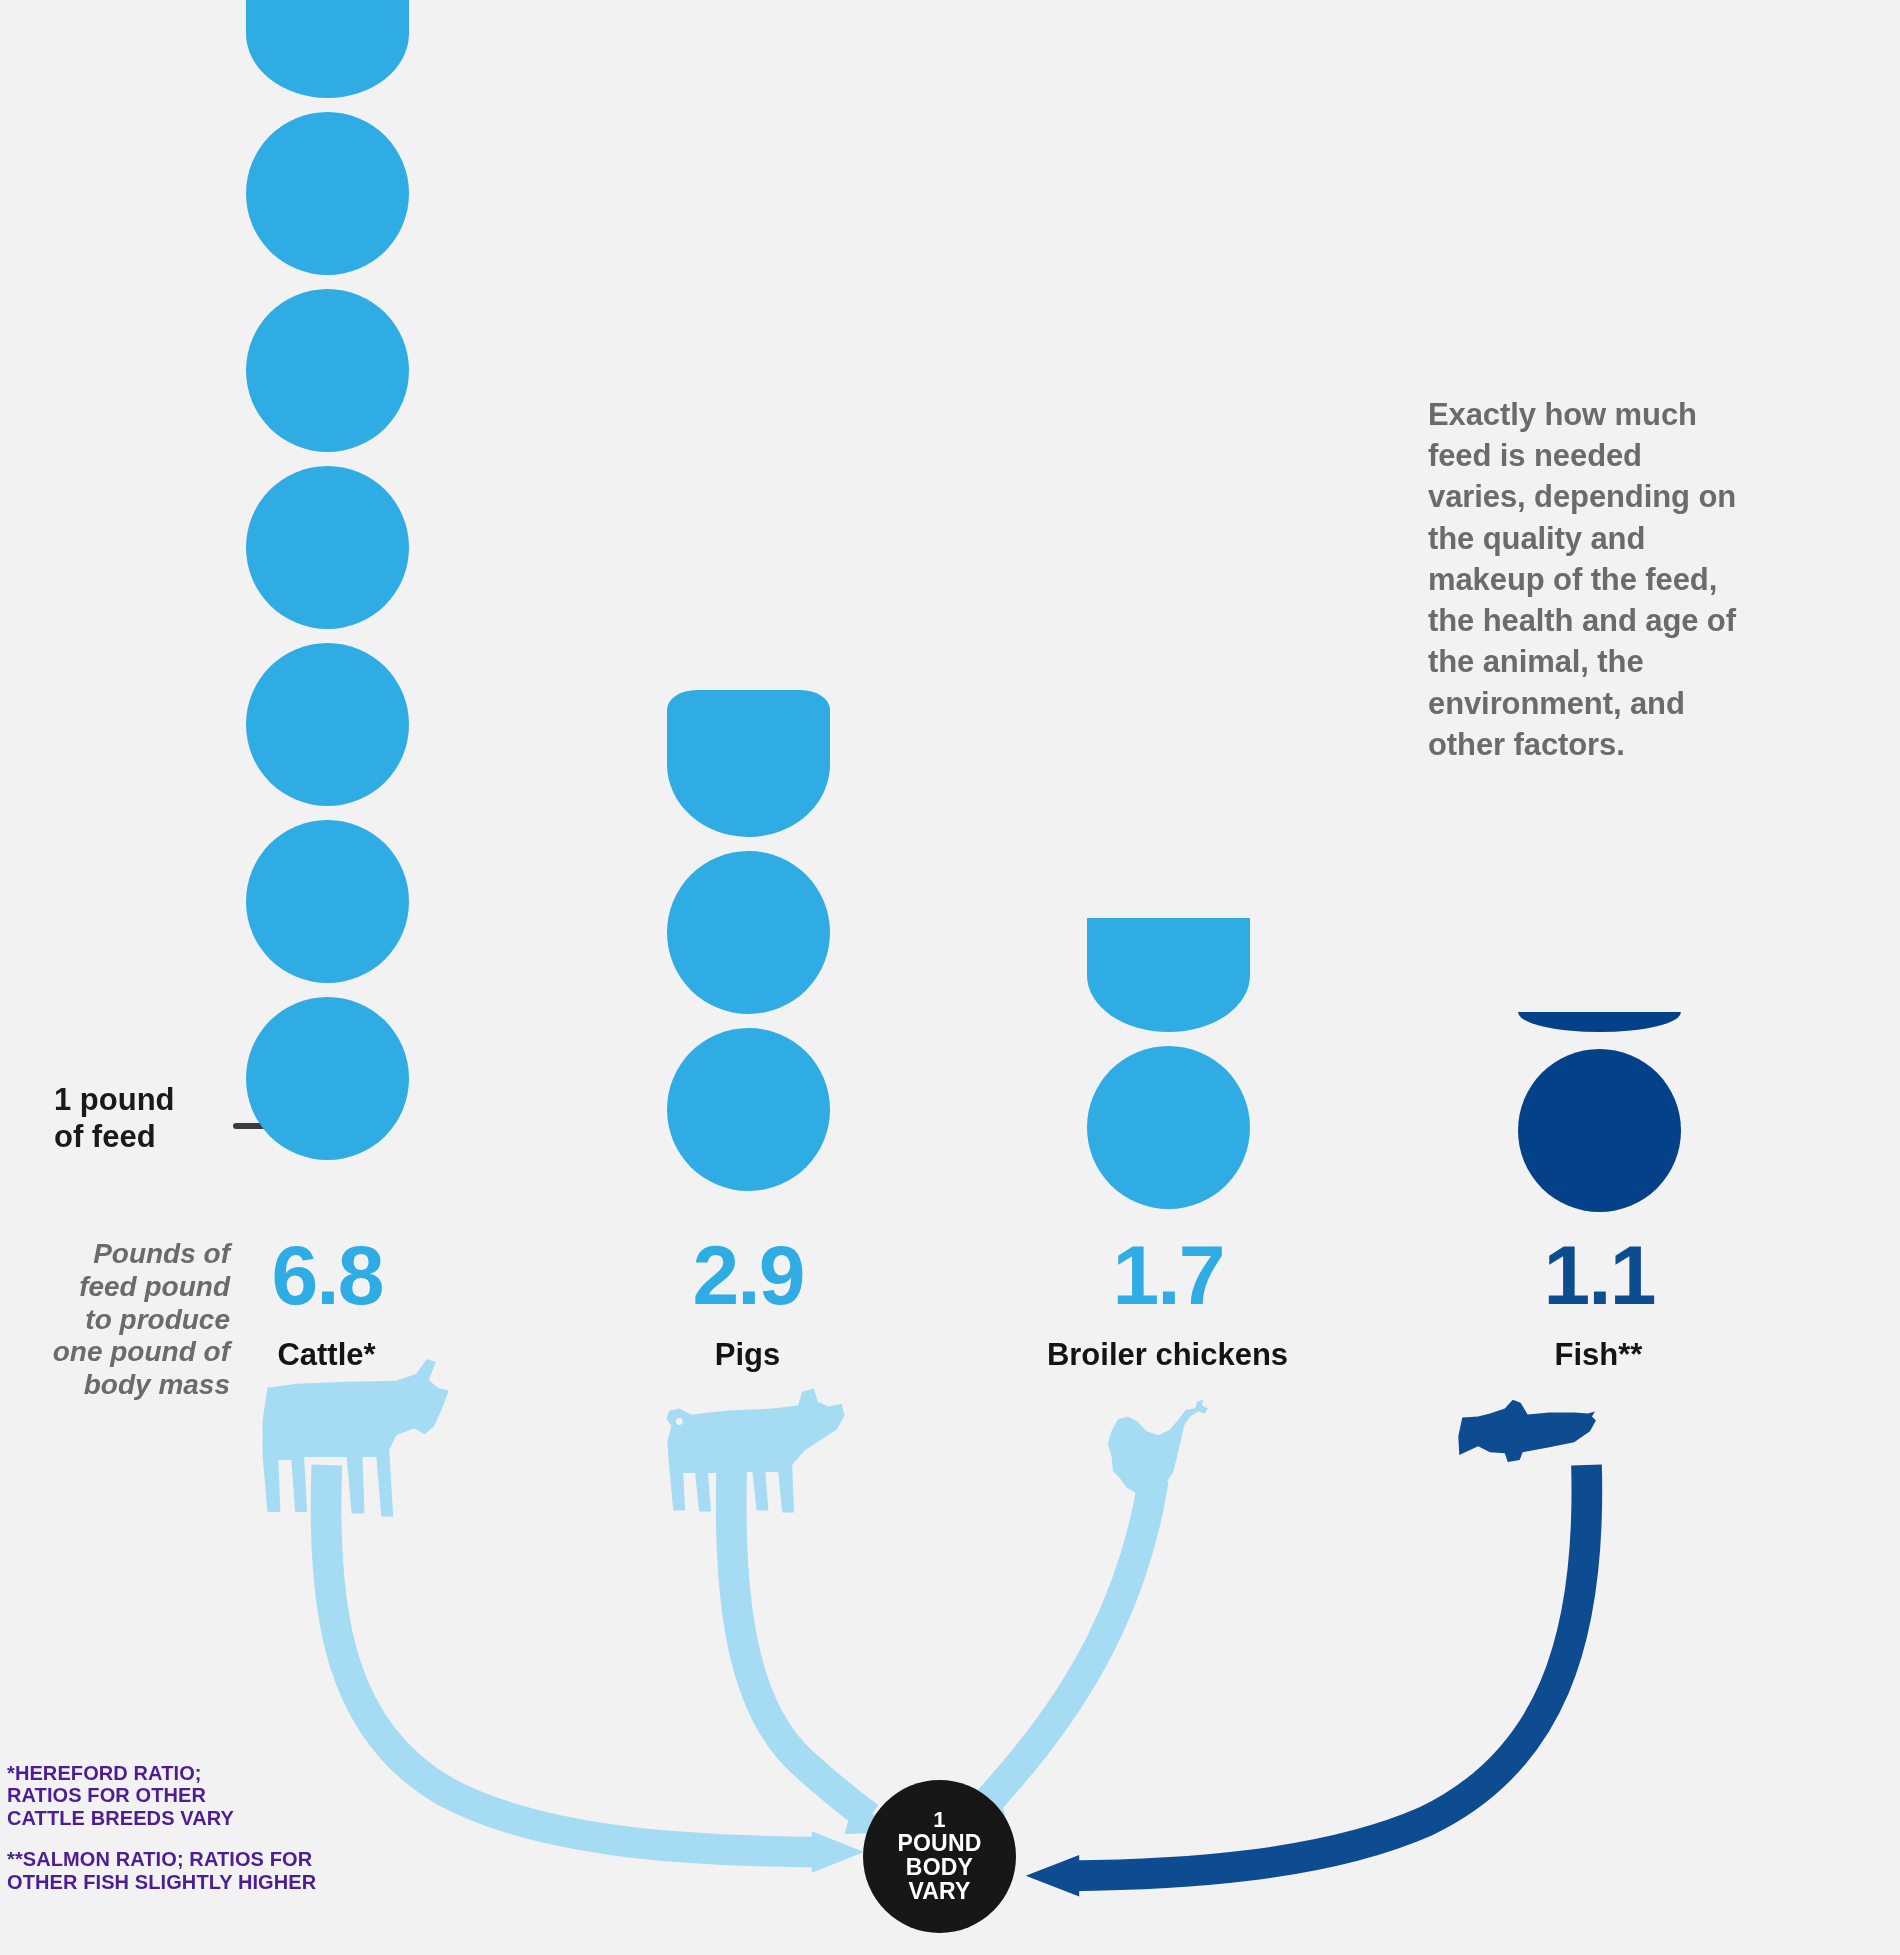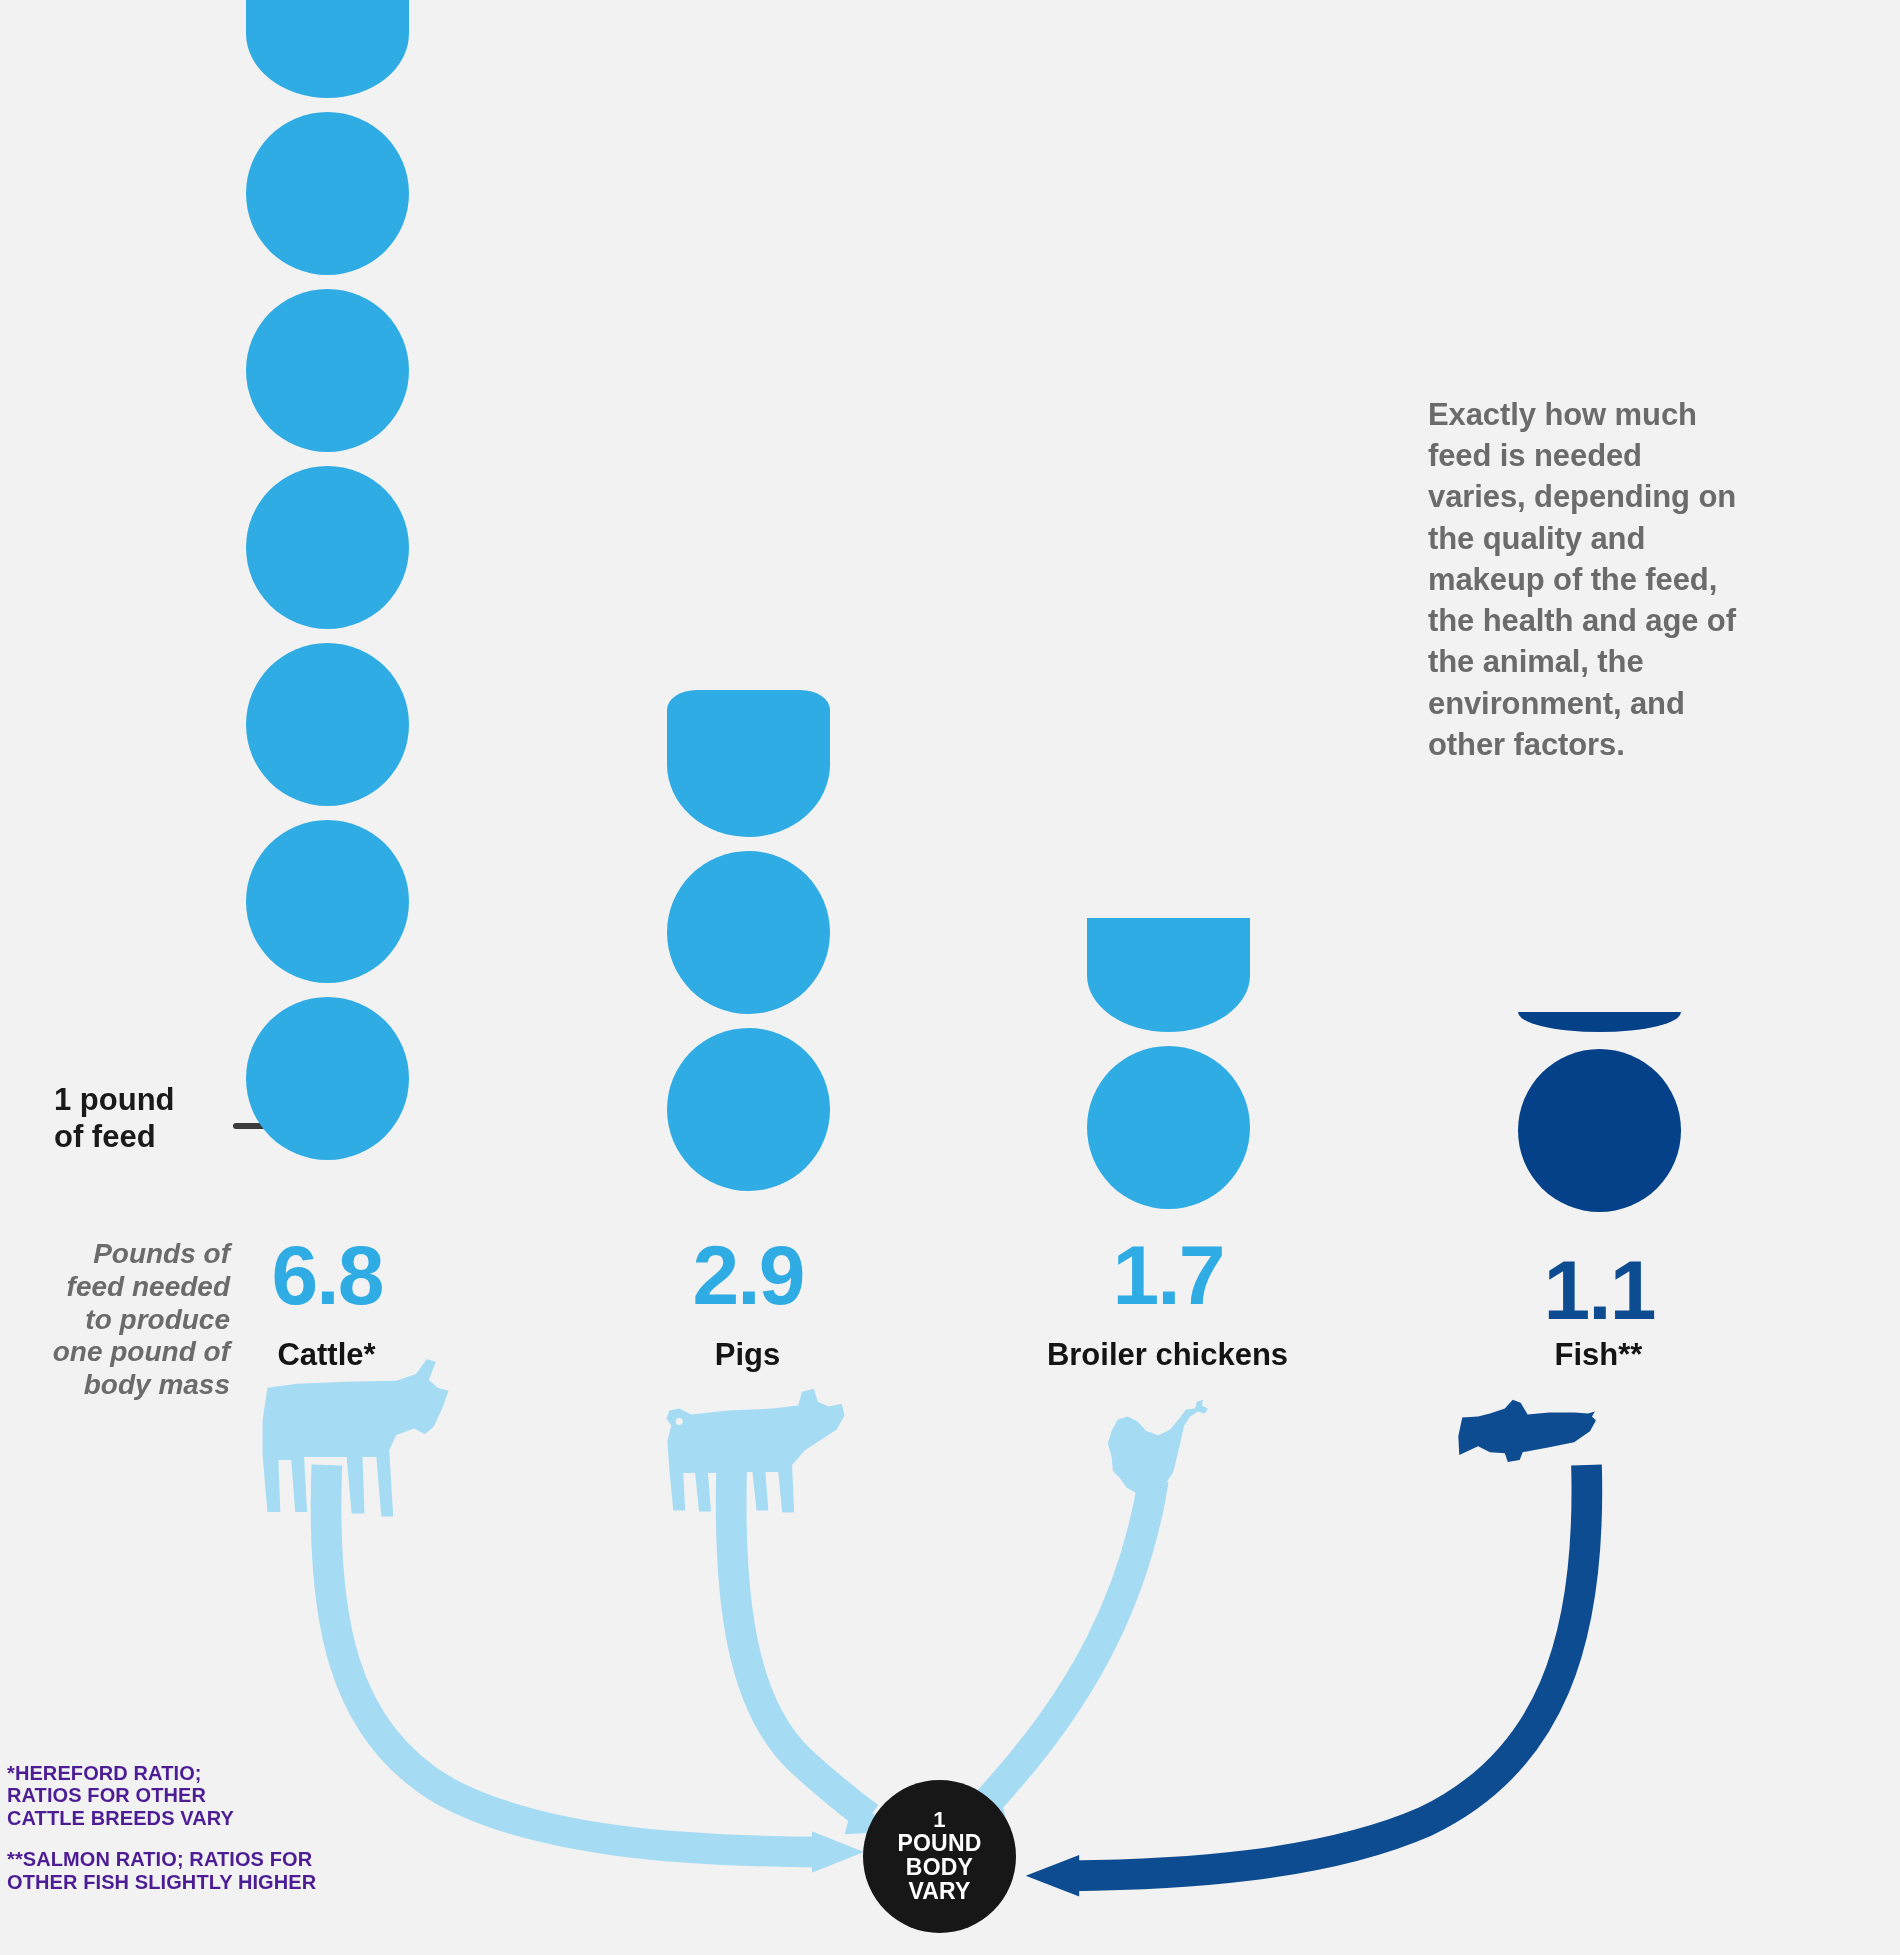--- a/index.html
+++ b/index.html
@@ -102,7 +102,7 @@
 
   <div id="ratio-legend">
     <div>Pounds of</div>
-    <div>feed needed</div>
+    <div>feed pound</div>
     <div>to produce</div>
     <div>one pound of</div>
     <div>body mass</div>

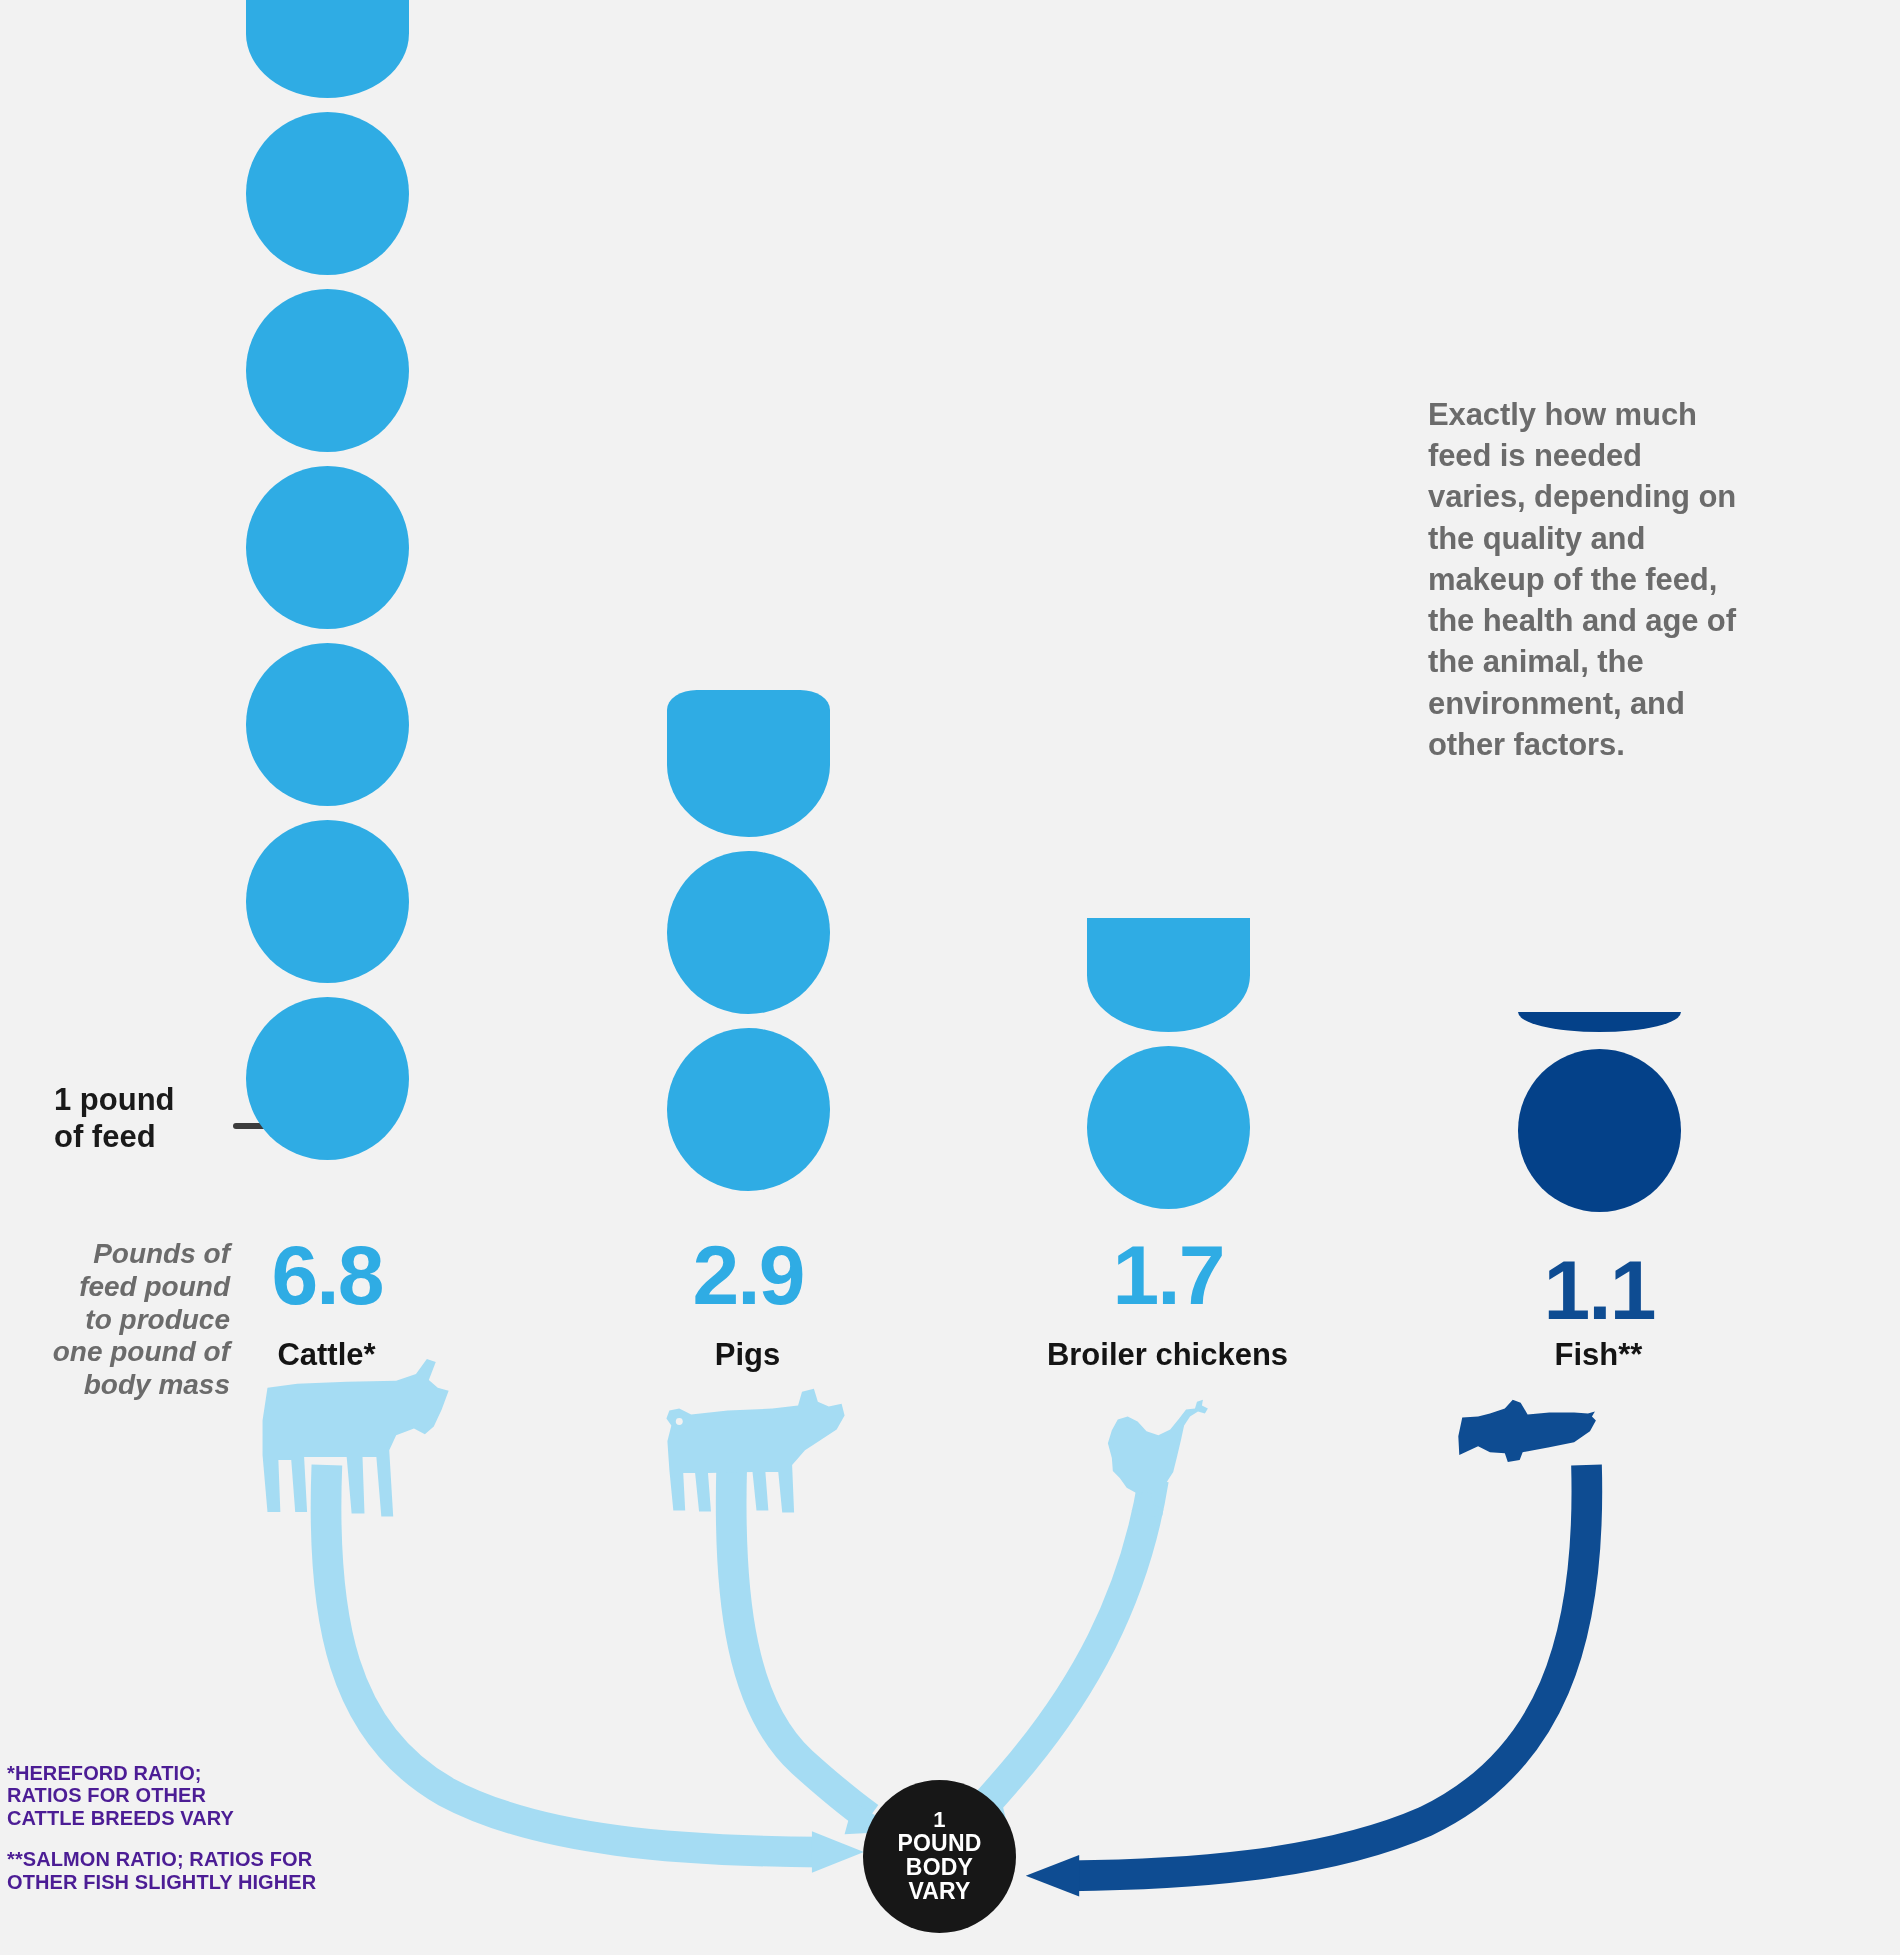--- a/index.html
+++ b/index.html
@@ -66,7 +66,7 @@
     font-size:84px;font-weight:700;color:#2FACE4;
     line-height:1;letter-spacing:-2px;
   }
-  .value.navy{color:#0E4C92;margin-top:15px;}
+  .value.navy{color:#0E4C92;}
   .caption{
     position:absolute;width:307px;text-align:center;
     font-size:31px;font-weight:700;color:#141414;line-height:1;

